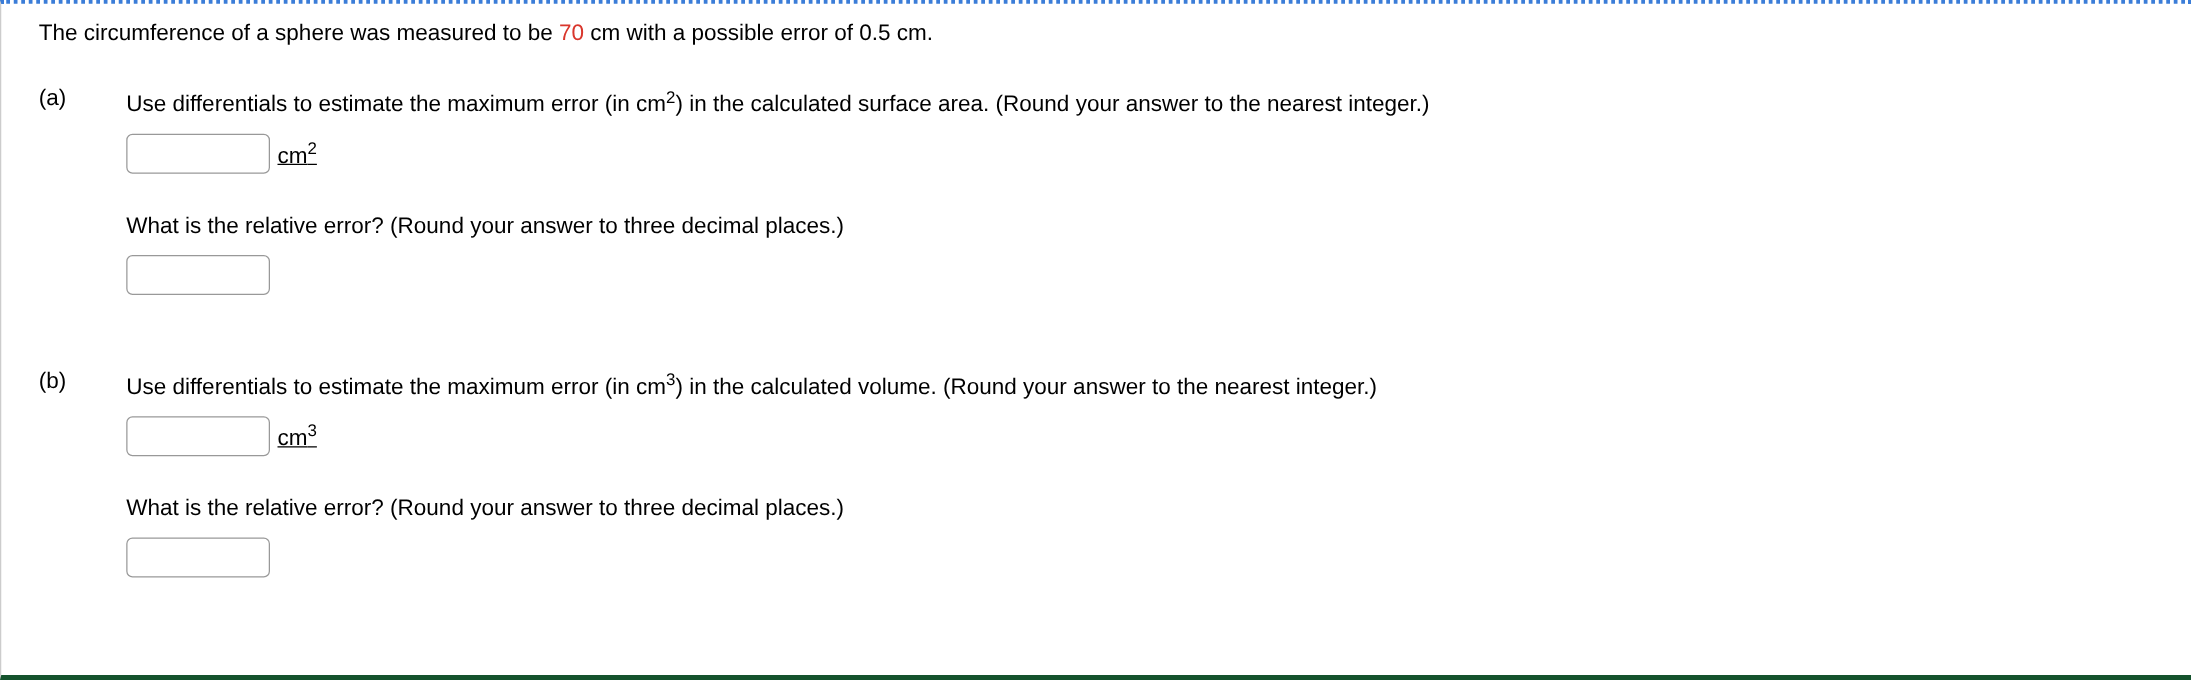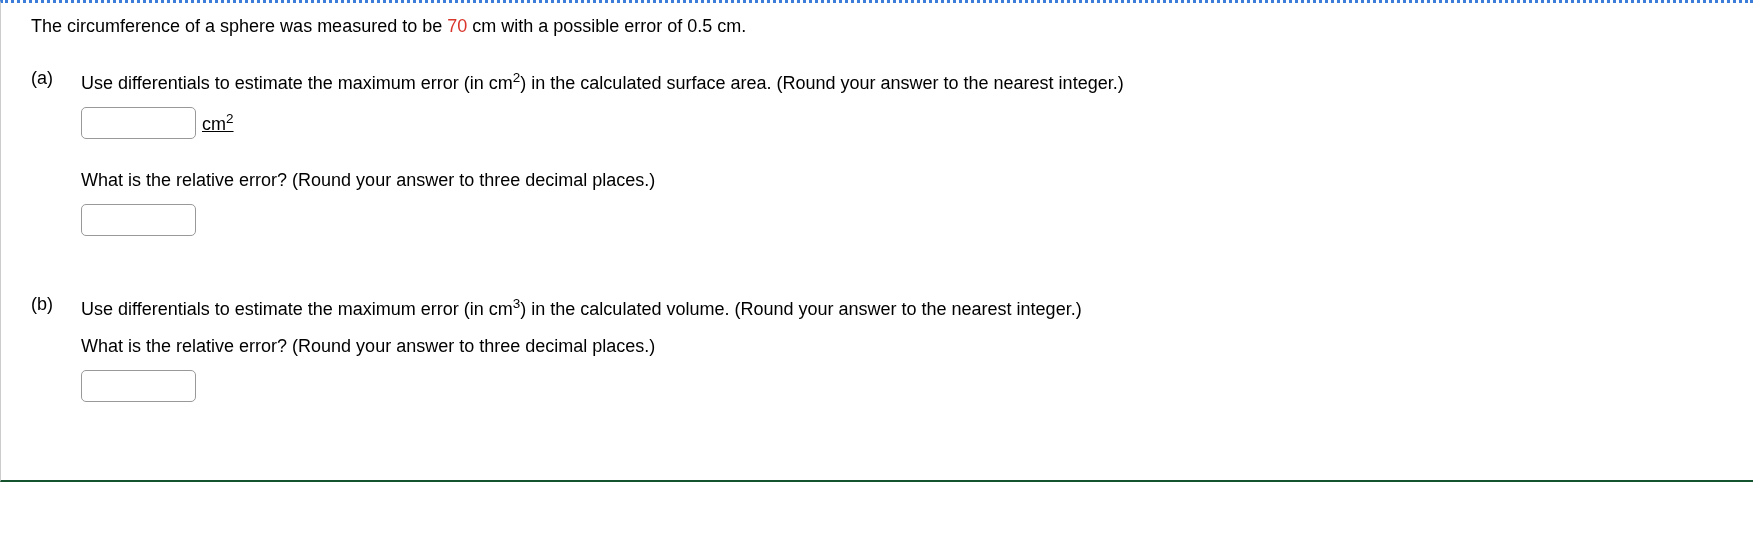--- a/index.html
+++ b/index.html
@@ -16,7 +16,7 @@
     }
     .container {
       border-top: 3px dotted #3b7dd8;
-      border-bottom: 2px solid #14532d;
+      border-bottom: 4px solid #14532d;
       border-left: 1px solid #ccc;
       padding: 10px 30px 20px 30px;
     }

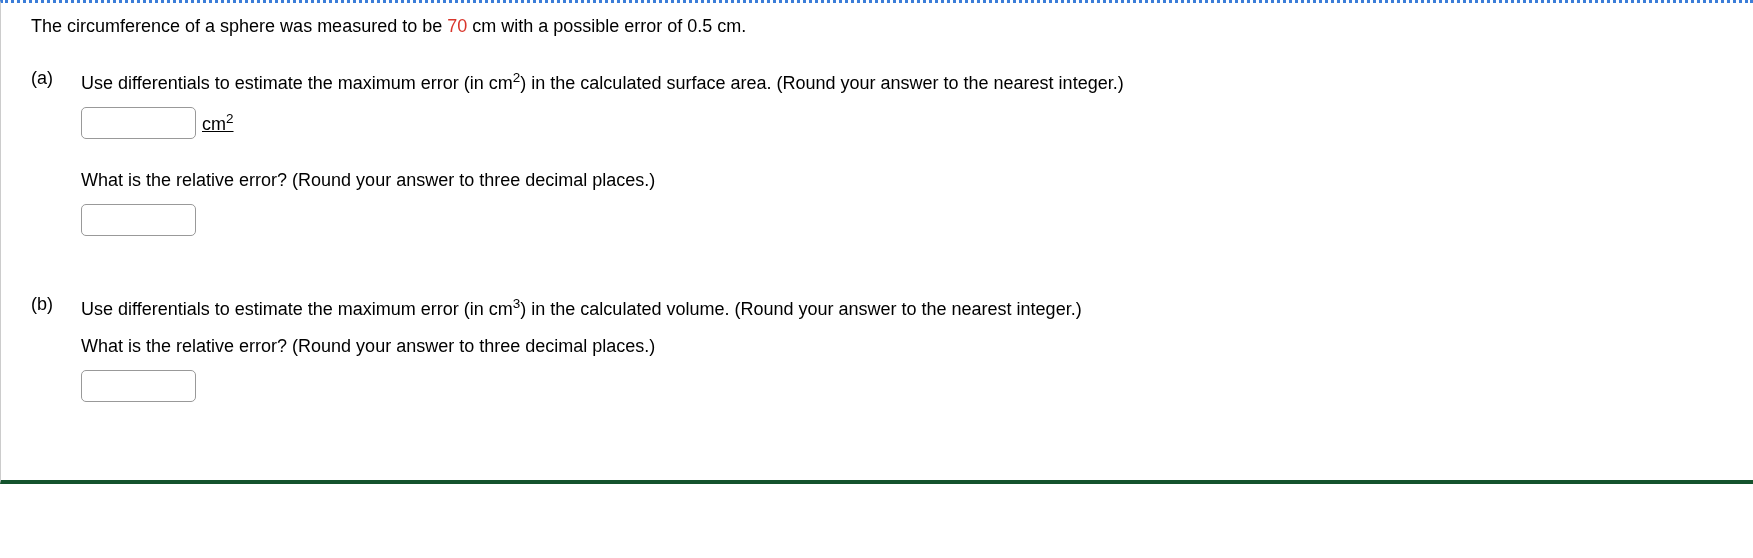--- a/index.html
+++ b/index.html
@@ -37,6 +37,7 @@
     }
     .part-content {
       flex: 1;
+      margin-left: 20px;
     }
     .question-line {
       margin-bottom: 10px;

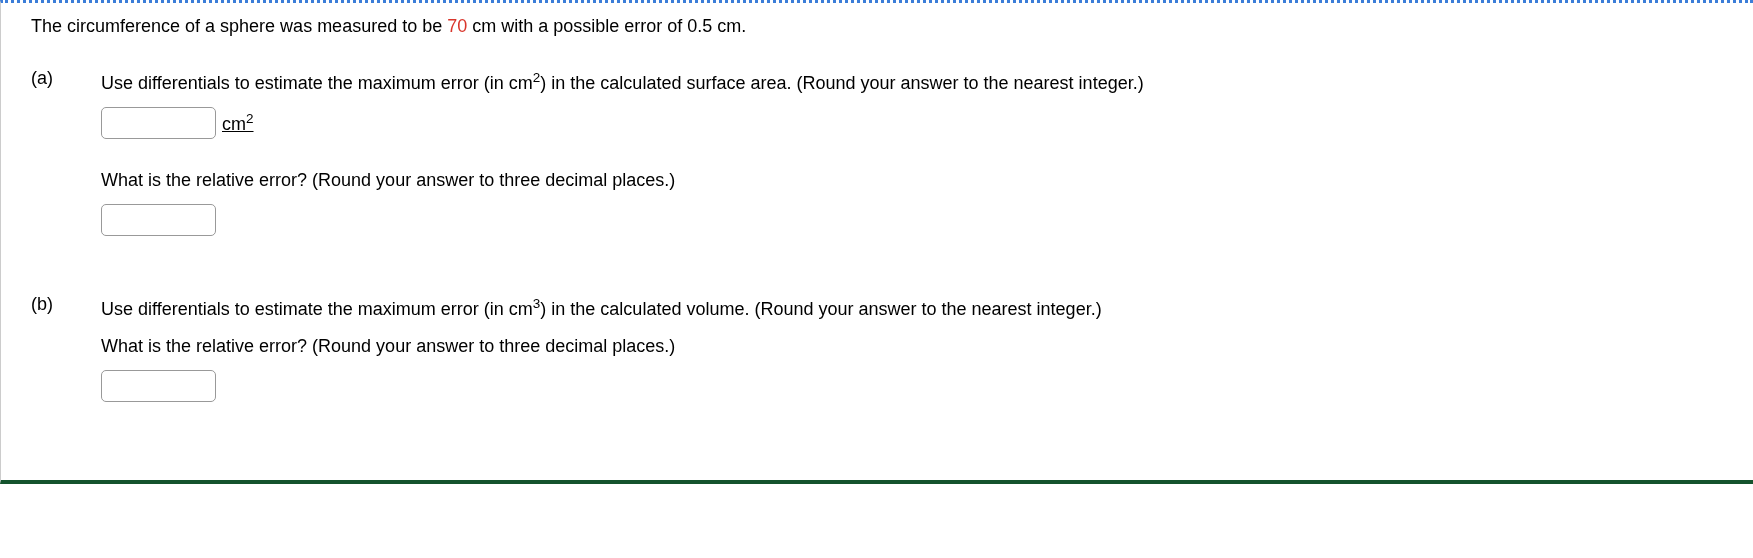--- a/index.html
+++ b/index.html
@@ -99,6 +99,12 @@
       <div class="question-line">
         <span>Use differentials to estimate the maximum error (in cm</span><span class="sup">3</span><span>) in the calculated volume. (Round your answer to the nearest integer.)</span>
       </div>
+      <div class="answer-row">
+        <input type="text" class="answer-input" style="">
+        <span class="unit">
+          <span>cm</span><span class="sup">3</span>
+        </span>
+      </div>
       <div class="question-line">What is the relative error? (Round your answer to three decimal places.)</div>
       <div class="answer-row">
         <input type="text" class="answer-input" style="">

